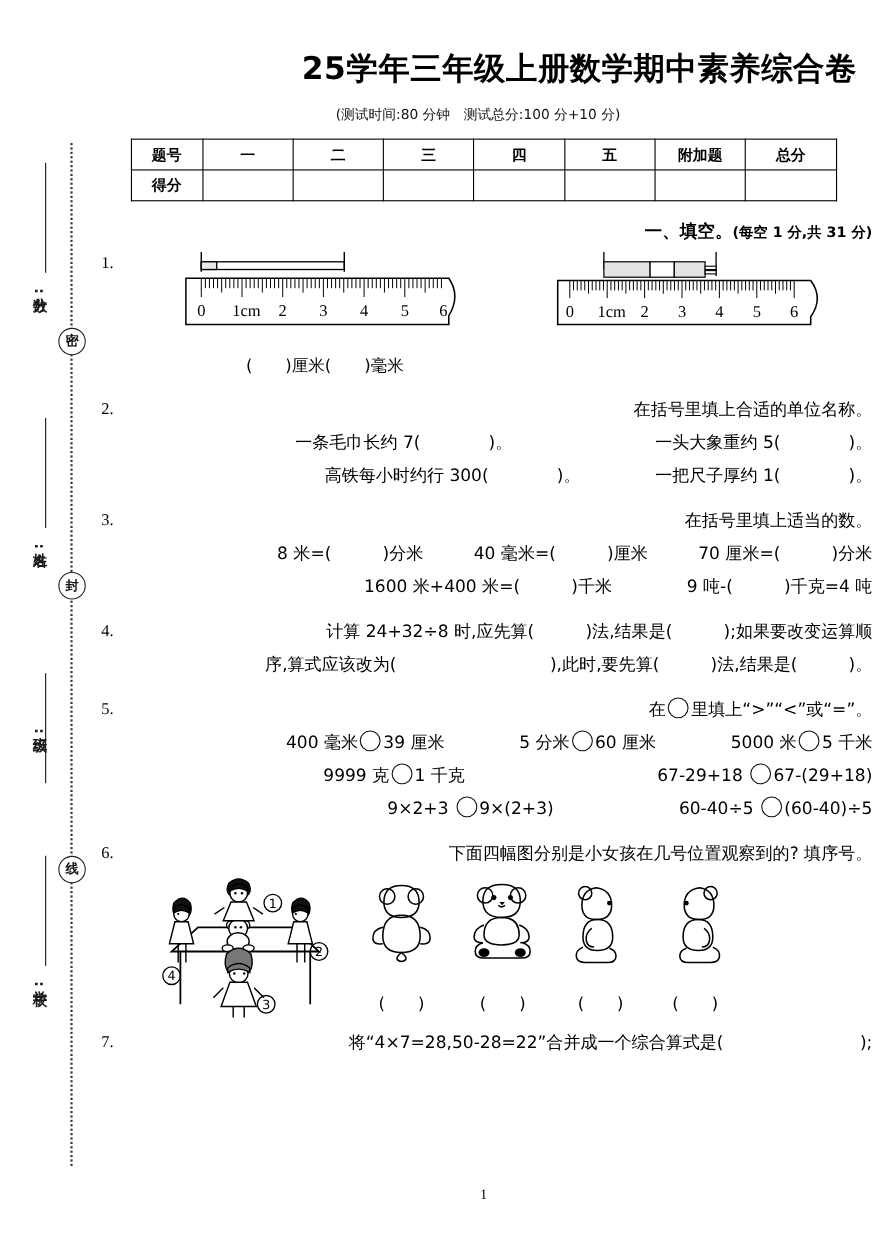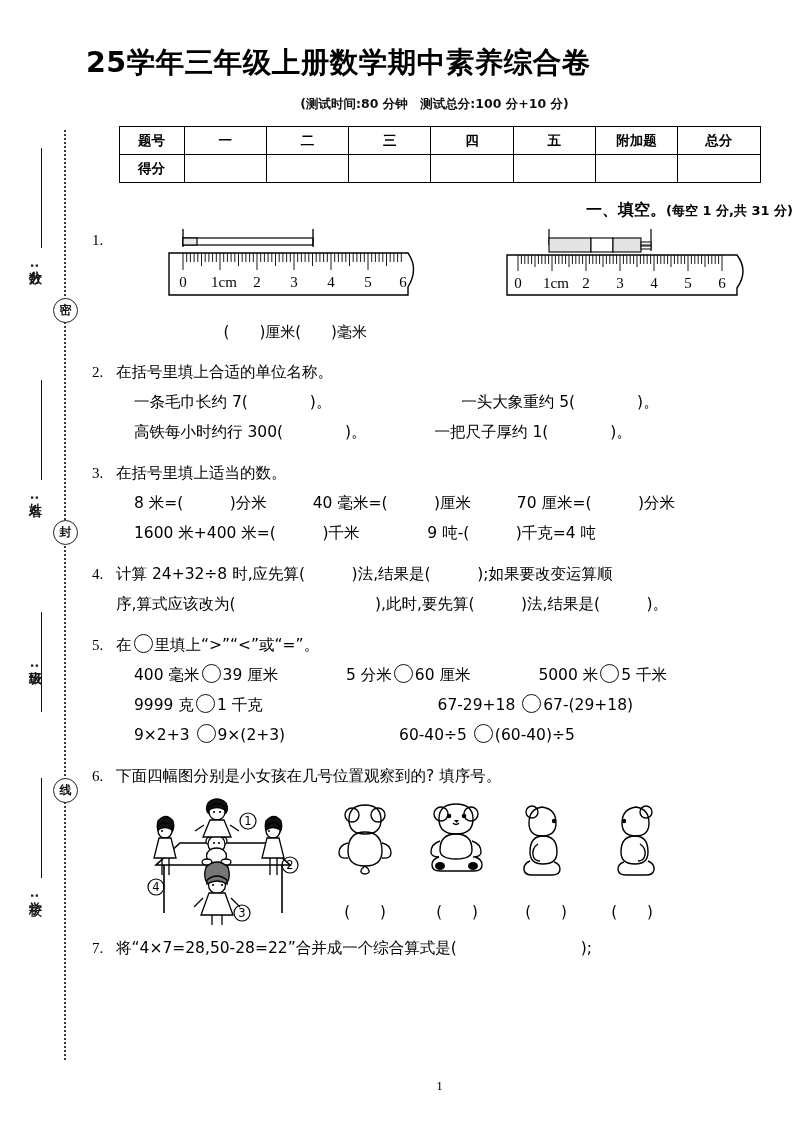--- a/index.html
+++ b/index.html
@@ -77,7 +77,7 @@
   }
   #paper-title {
     margin: 44px 0 0 0;
-    text-align: left;
+    text-align: right;
     font-family: "DejaVu Sans", sans-serif;
     font-size: 28.5px;
     font-weight: bold;

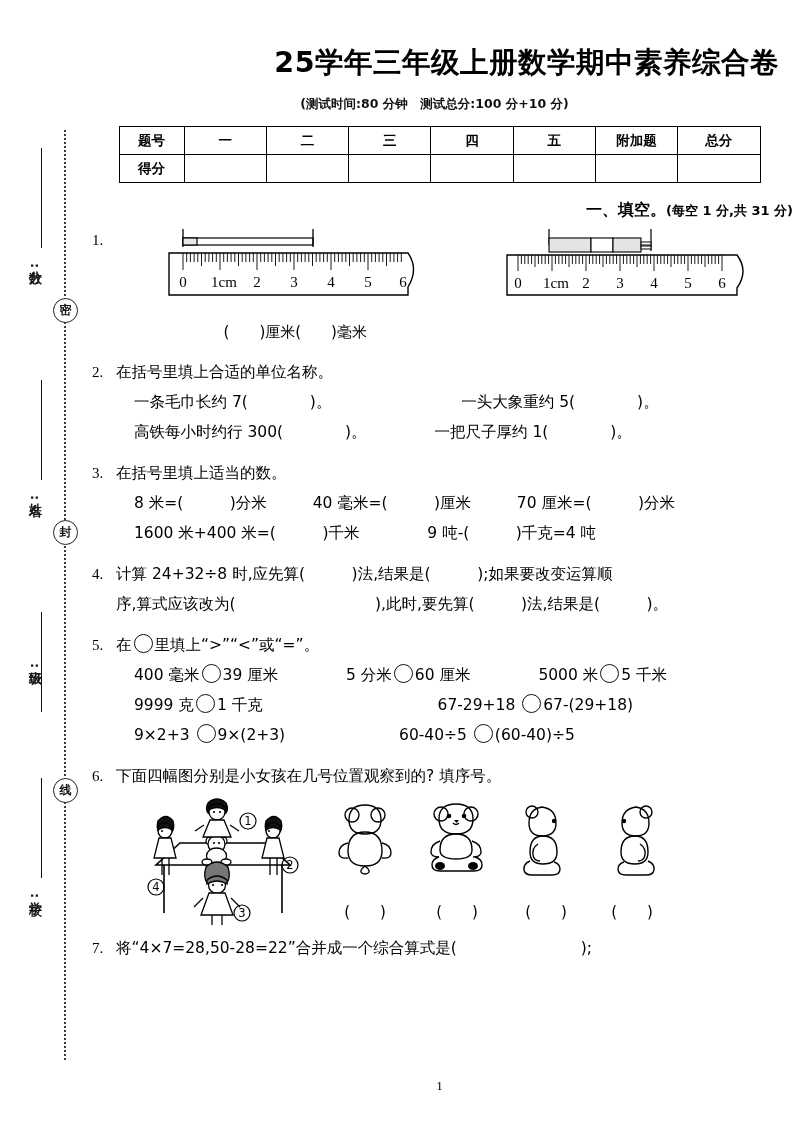--- a/index.html
+++ b/index.html
@@ -90,7 +90,7 @@
     text-align: center;
     font-size: 12.5px;
     font-family: "DejaVu Sans", sans-serif;
-    font-weight: bold;
+    font-weight: normal;
     color: #111;
     padding-right: 10px;
   }

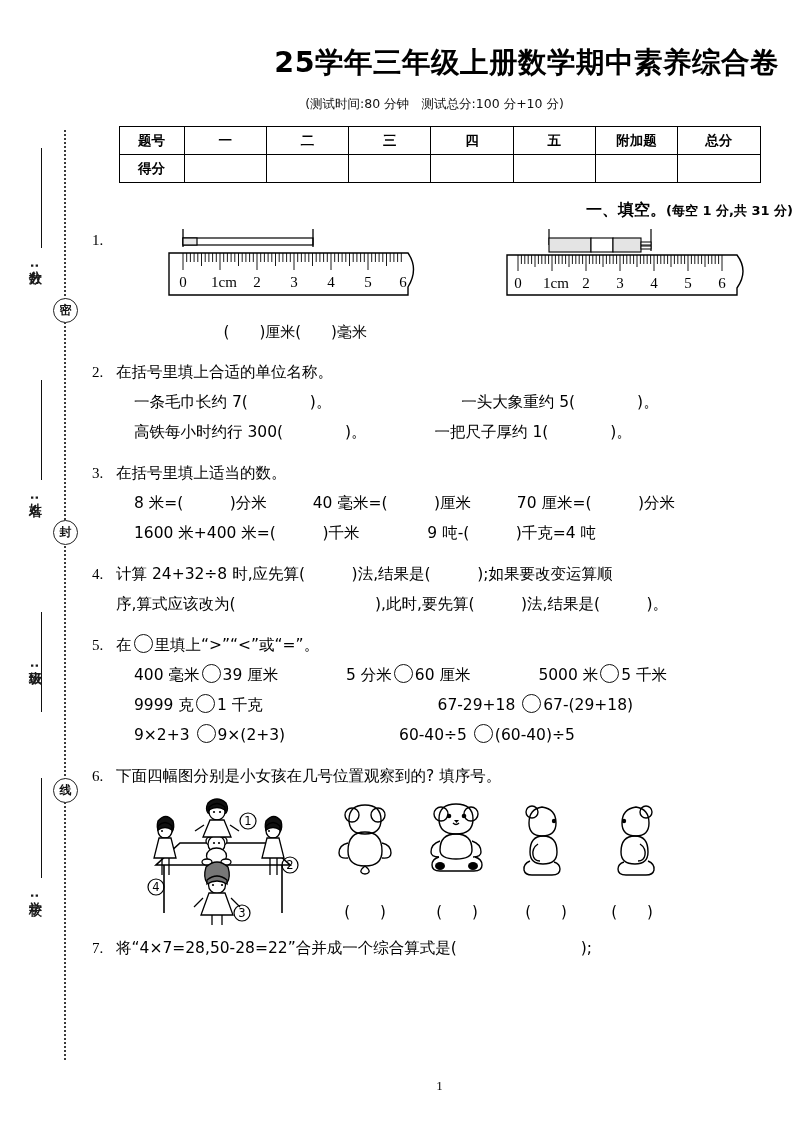--- a/index.html
+++ b/index.html
@@ -137,7 +137,7 @@
     font-family: "Liberation Serif", serif;
     font-size: 15px;
   }
-  .q-line { white-space: nowrap; }
+  .q-line { white-space: nowrap; text-align: right; }
   .indent { padding-left: 18px; }
 
   .blank-sm { display: inline-block; width: 36px; }

